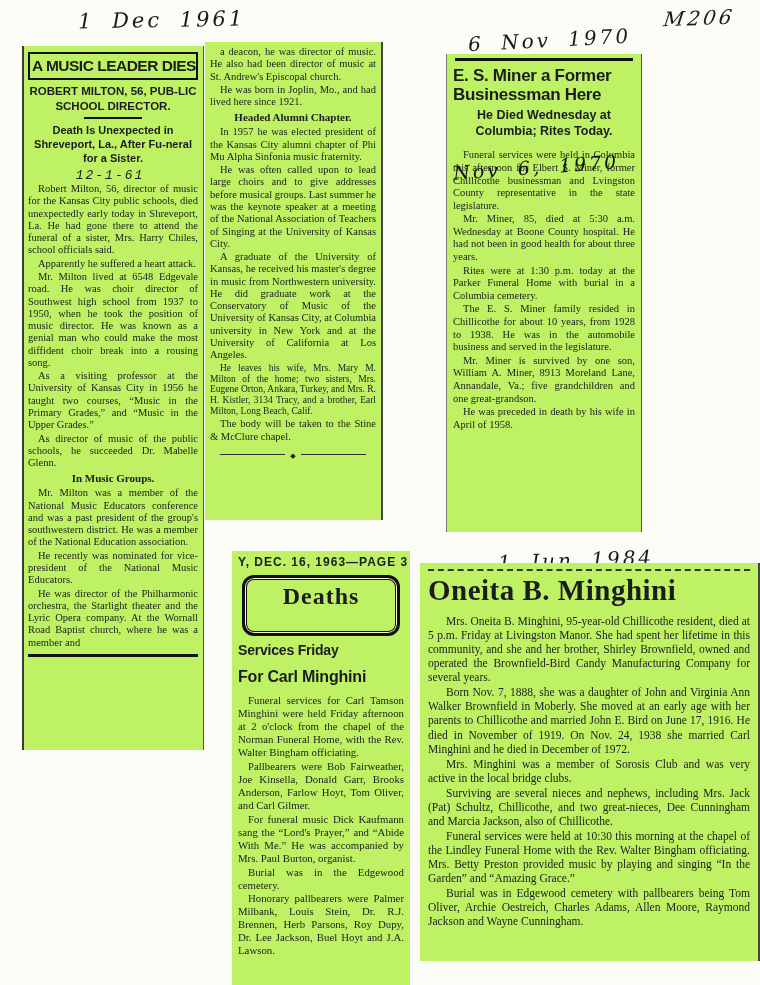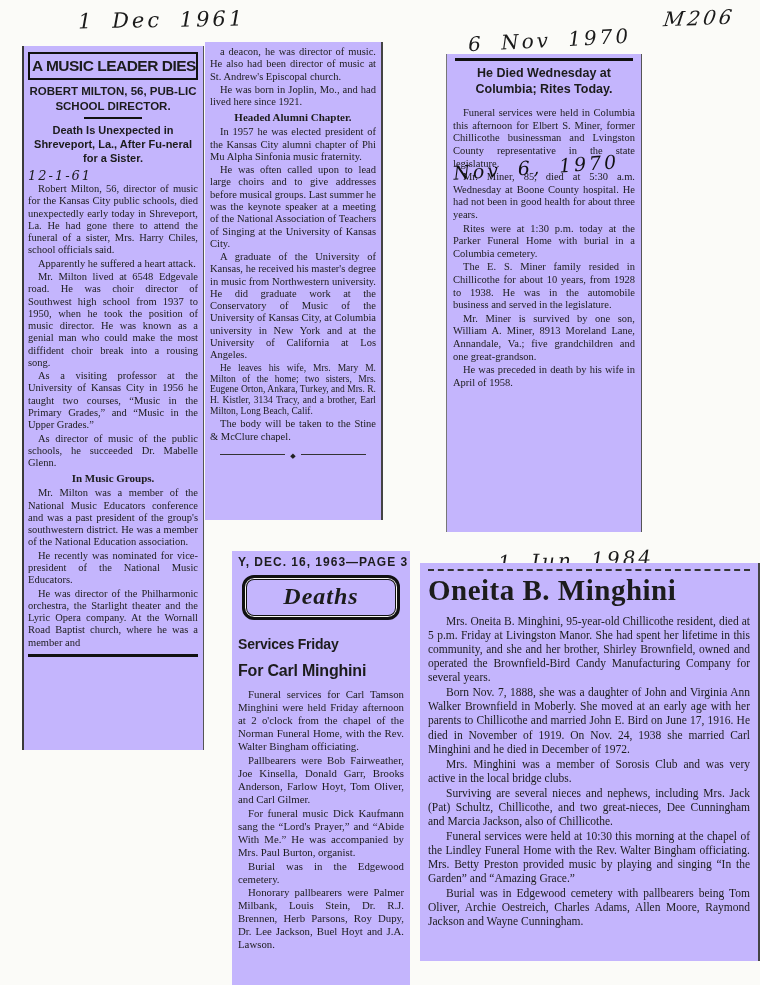--- a/index.html
+++ b/index.html
@@ -32,7 +32,7 @@
   
   .clip{
     position:absolute;
-    background:#c4b5fd;
+    background:#bef264;
     box-sizing:border-box;
   }
   .clip p{

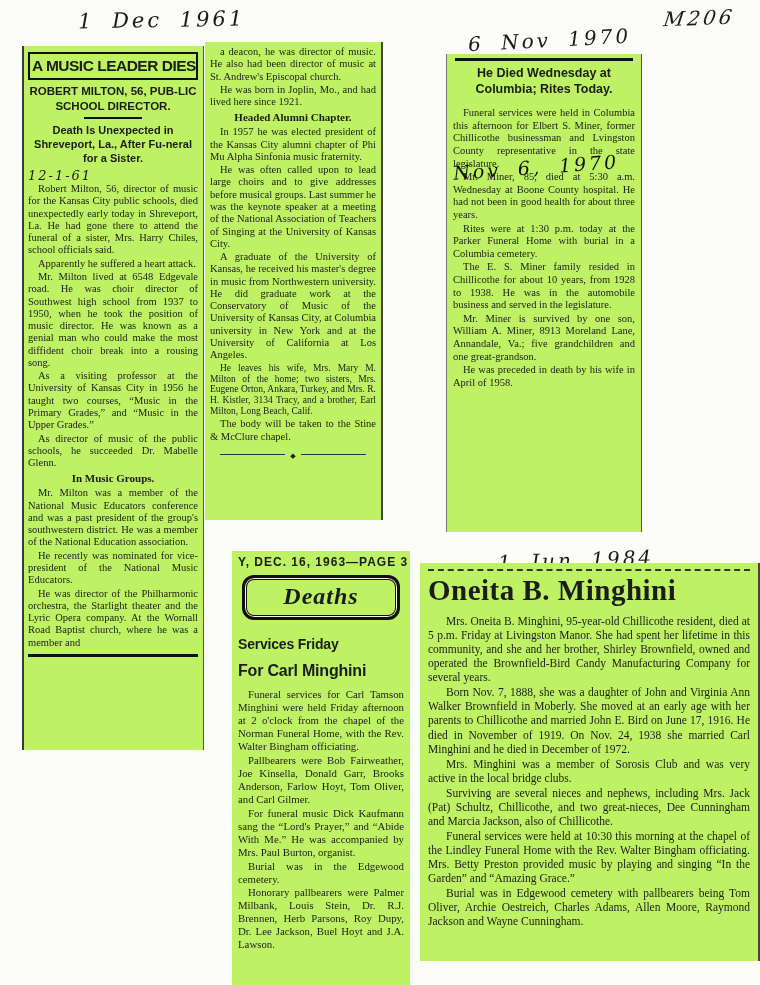--- a/index.html
+++ b/index.html
@@ -184,6 +184,7 @@
 
 <section class="clip miner">
   <div class="top-rule"></div>
+  <h1>E. S. Miner a Former Businessman Here</h1>
   <h2 class="subhead">He Died Wednesday at Columbia; Rites Today.</h2>
   <div class="hand overlay">Nov 6, 1970</div>
   <p>Funeral services were held in Columbia this afternoon for Elbert S. Miner, former Chillicothe businessman and Lvingston County representative in the state legislature.</p>

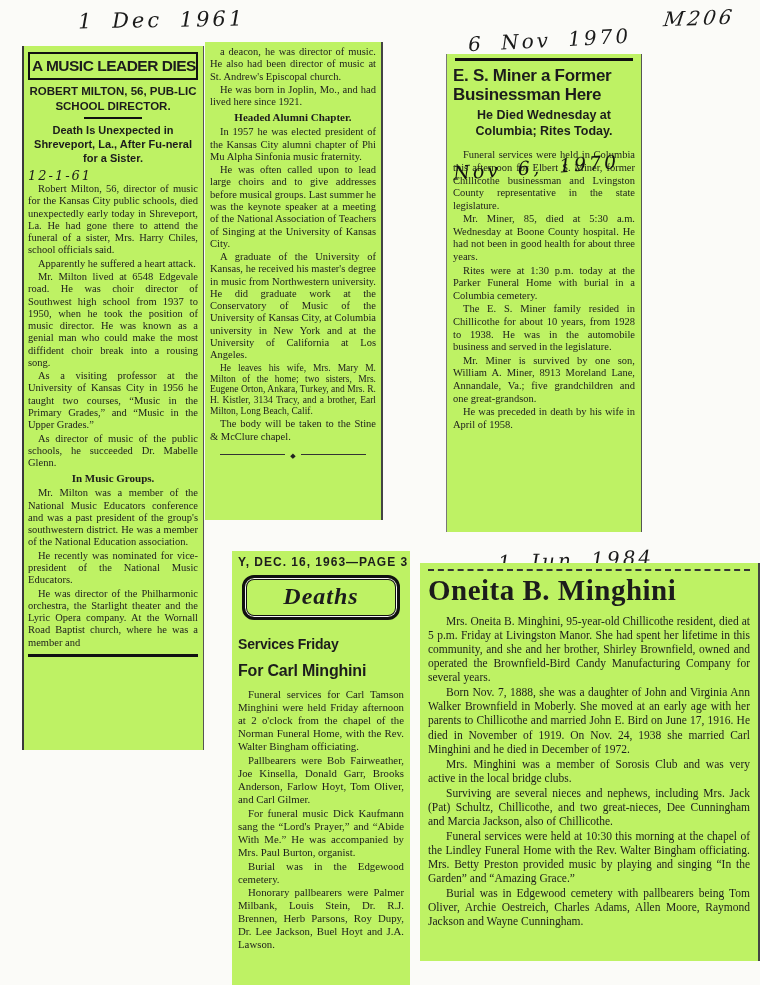--- a/index.html
+++ b/index.html
@@ -27,7 +27,7 @@
     position:absolute;left:6px;top:102px;font-size:19px;
     transform:rotate(-4deg);z-index:3;color:#111;
   }
-  .hand.inline-date{font-size:13px;letter-spacing:2px;word-spacing:3px;display:block;text-align:left;padding-right:6px;}
+  .hand.inline-date{font-size:13px;letter-spacing:2px;word-spacing:3px;display:block;text-align:center;padding-right:6px;font-family:Liberation Mono, monospace;}
 
   
   .clip{

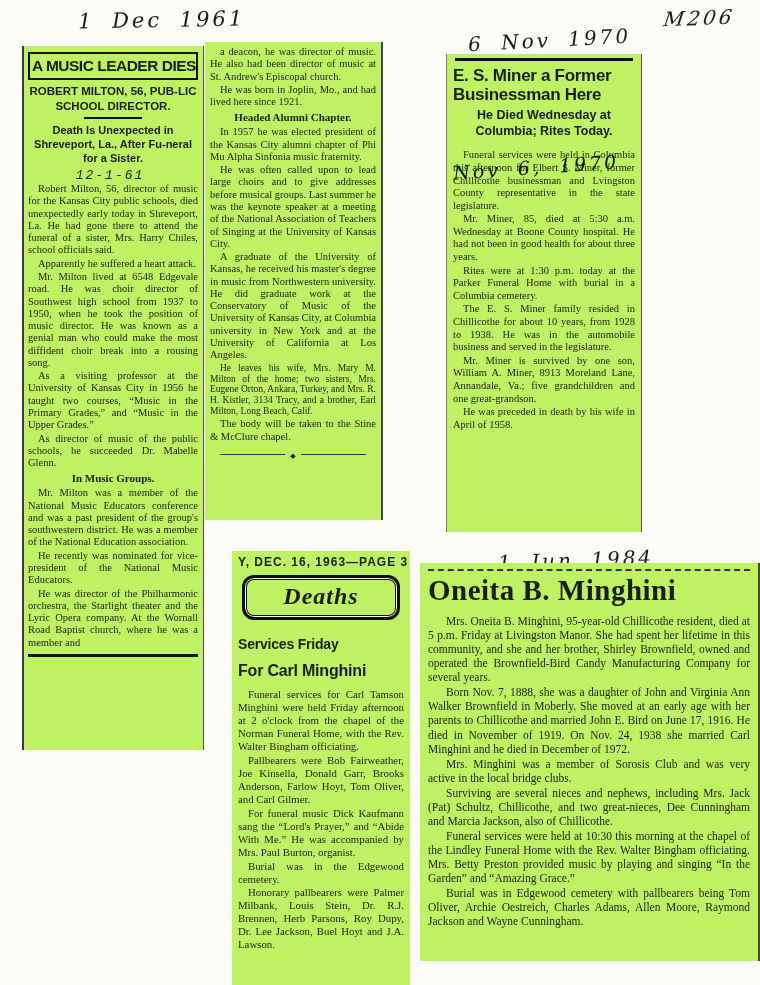--- a/index.html
+++ b/index.html
@@ -109,9 +109,8 @@
   }
   .deaths-box{
     border:3px solid #111;border-radius:12px;
-    margin:0 4px 16px 4px;padding:4px 0 6px 0;text-align:center;
+    margin:0 4px 6px 4px;padding:4px 0 22px 0;text-align:center;
     box-shadow:0 0 0 1px #f5f4ef inset, 0 0 0 2px #111 inset;
-    font-style:italic;
   }
   .deaths-box h1{
     margin:0;font-family:"Liberation Serif", serif;

